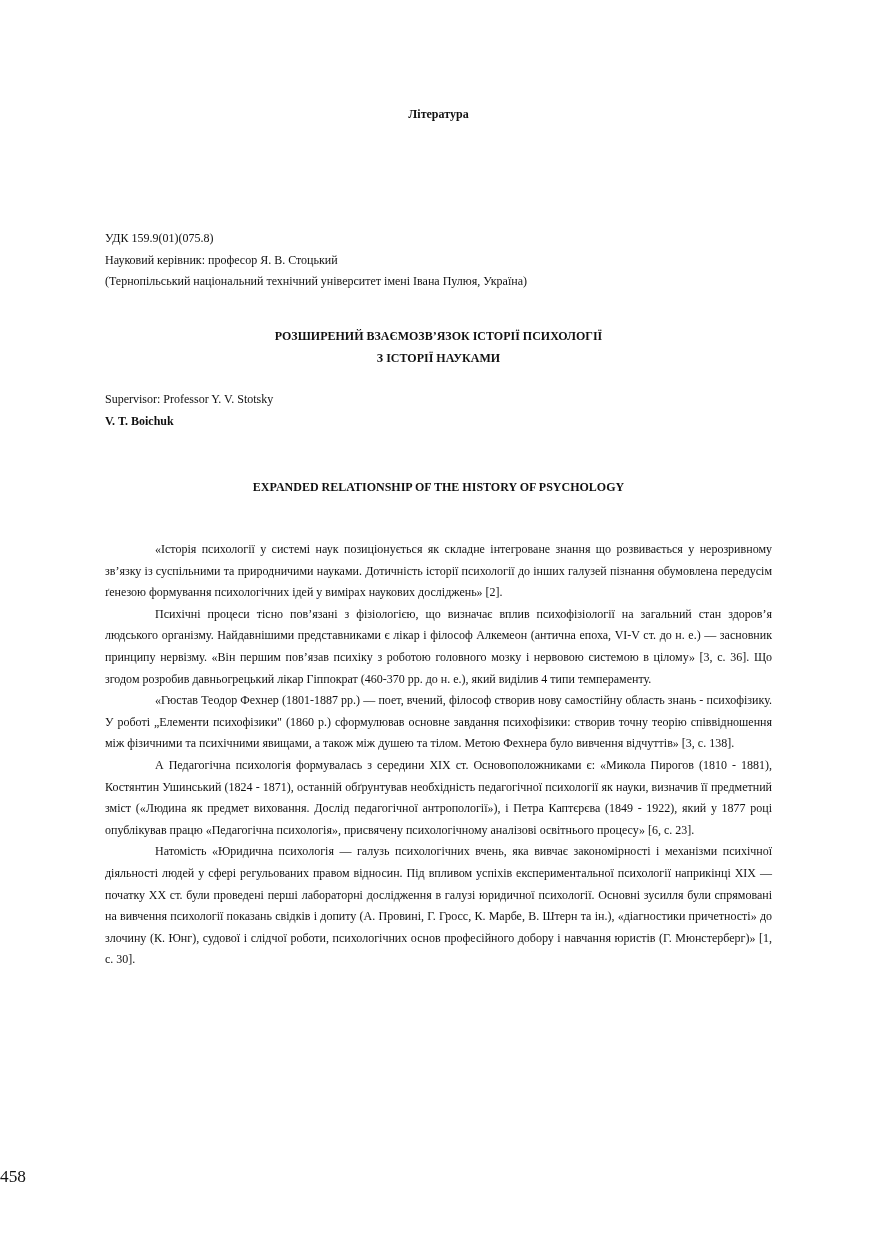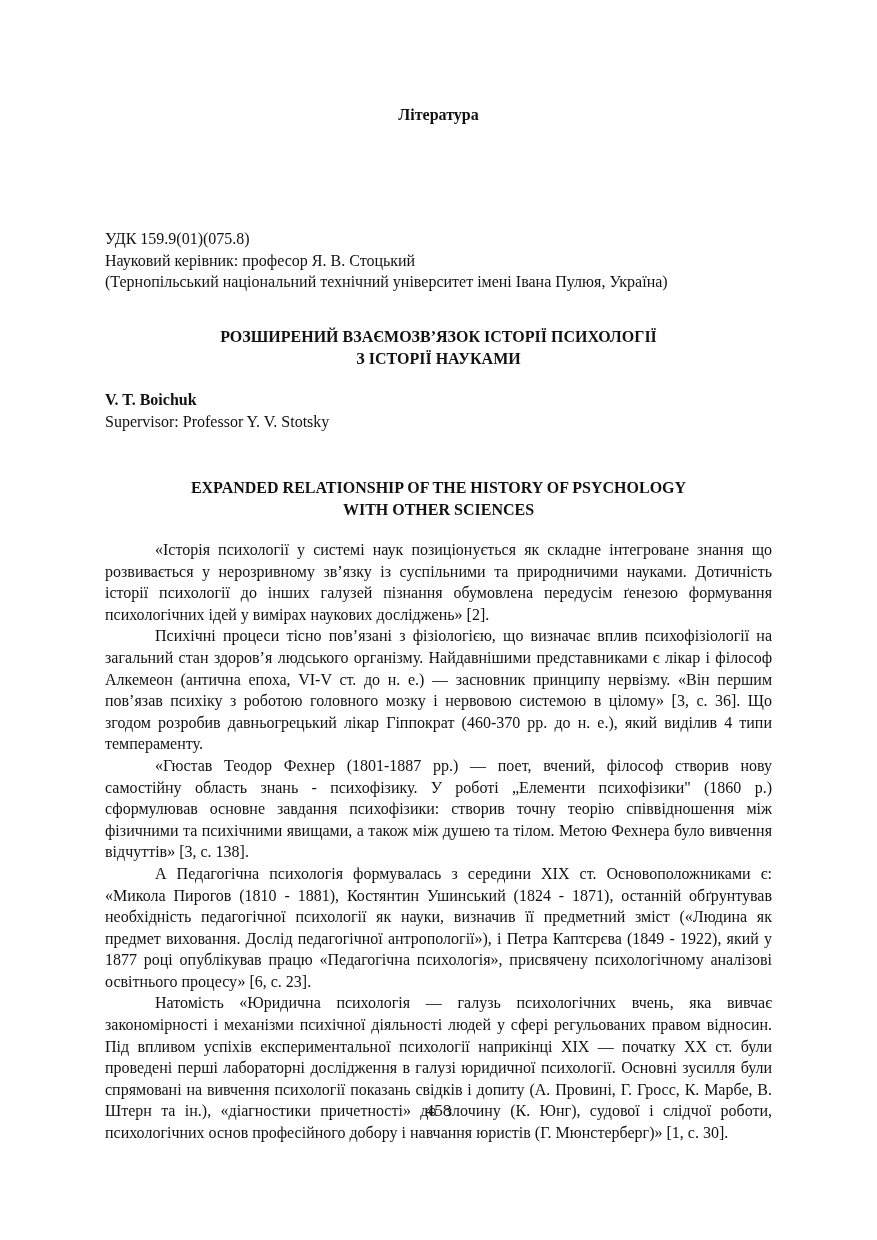--- a/index.html
+++ b/index.html
@@ -9,7 +9,7 @@
     color: #111111;
   }
   .page { position: absolute; left: 105px; top: 0; width: 667px; }
-  .line { font-size: 16px; line-height: 21.6px; }
+  .line { font-size: 12px; line-height: 21.6px; }
   .center { text-align: center; }
   .bold { font-weight: bold; }
   .just { text-align: justify; text-align-last: left; }

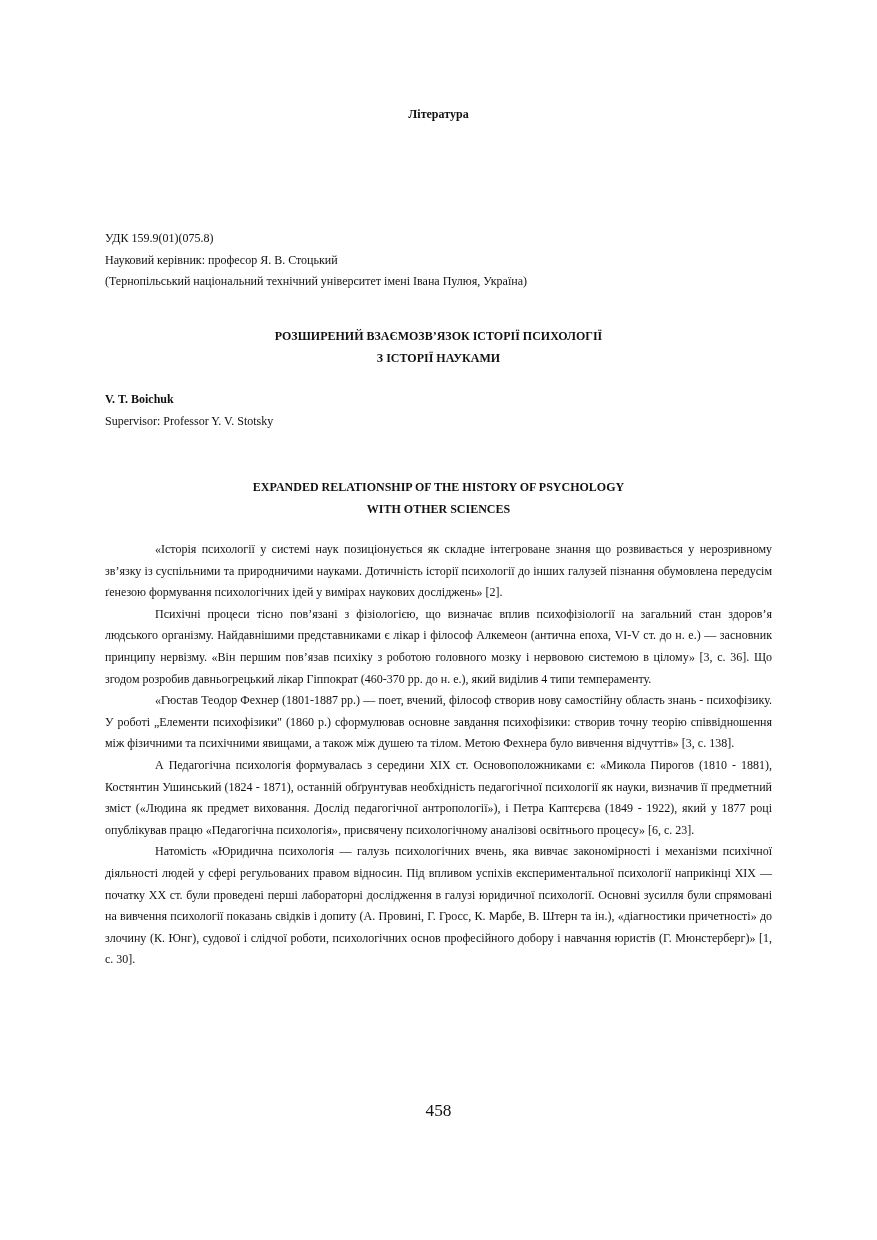--- a/index.html
+++ b/index.html
@@ -39,8 +39,8 @@
   </div>
 
   <div class="blk" style="top:389px;">
+    <p class="line">Supervisor: Professor Y. V. Stotsky</p>
     <p class="line bold">V. T. Boichuk</p>
-    <p class="line">Supervisor: Professor Y. V. Stotsky</p>
   </div>
 
   <div class="blk" style="top:477px;">

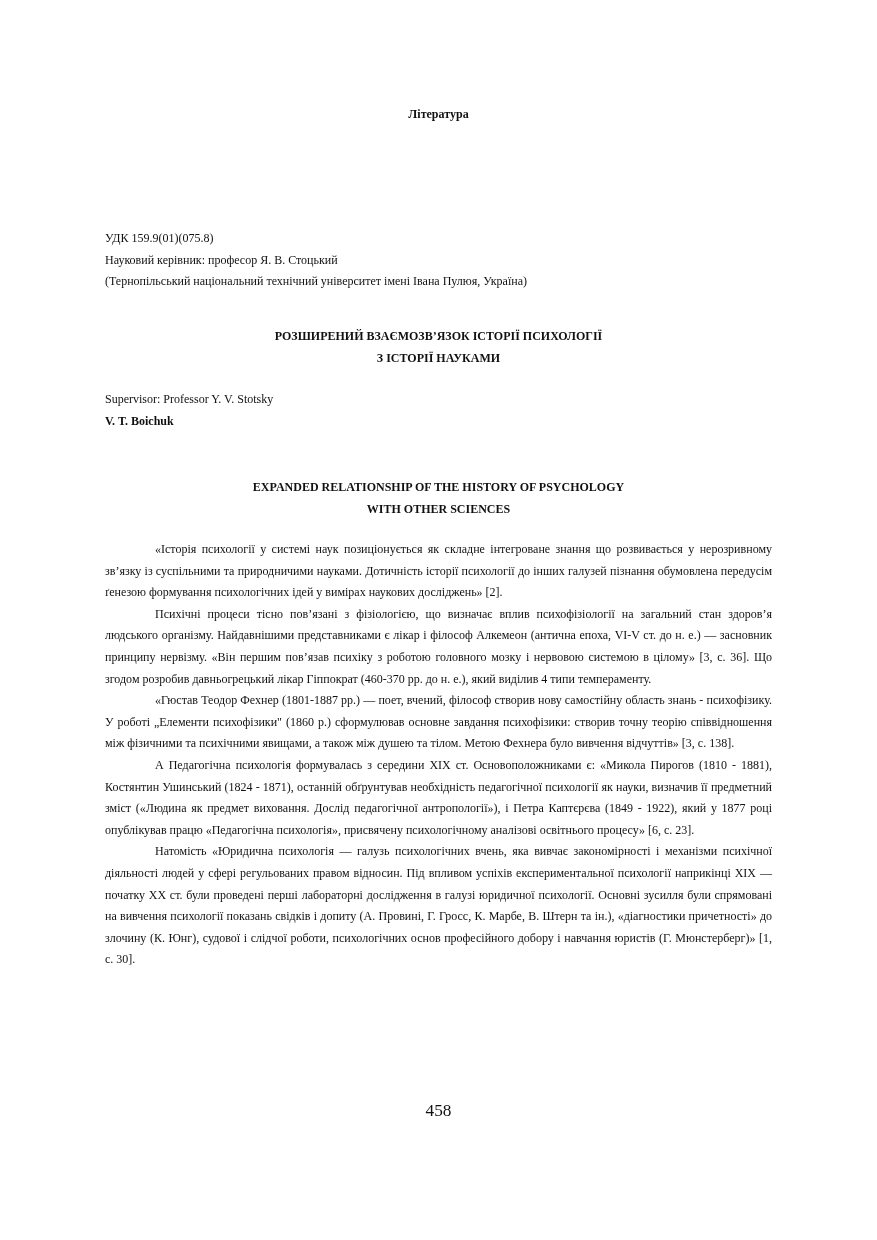--- a/index.html
+++ b/index.html
@@ -45,7 +45,6 @@
 
   <div class="blk" style="top:477px;">
     <p class="line center bold">EXPANDED RELATIONSHIP OF THE HISTORY OF PSYCHOLOGY</p>
-    <p class="line center bold">WITH OTHER SCIENCES</p>
   </div>
 
   <div class="blk" style="top:511px;margin-top:28px;">

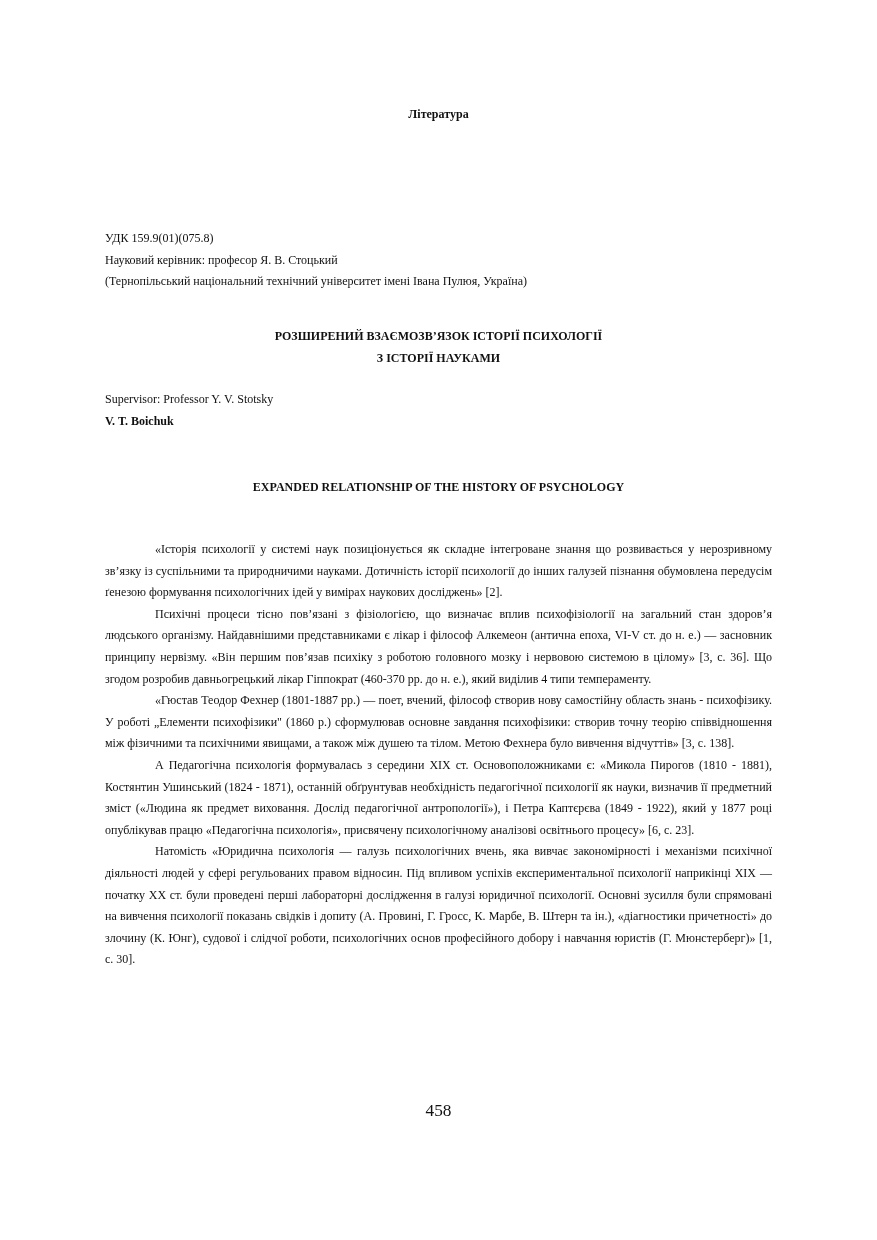--- a/index.html
+++ b/index.html
@@ -16,7 +16,7 @@
   .indent { text-indent: 50px; }
   p { margin: 0; }
   .blk { position: absolute; left: 0; width: 667px; }
-  .pagenum { position: absolute; left: 0; width: 877px; top: 1101px; text-align: center; font-size: 17.3px; }
+  .pagenum { position: absolute; left: 0; width: 877px; top: 1167px; text-align: left; font-size: 17.3px; }
 </style>
 </head>
 <body>

